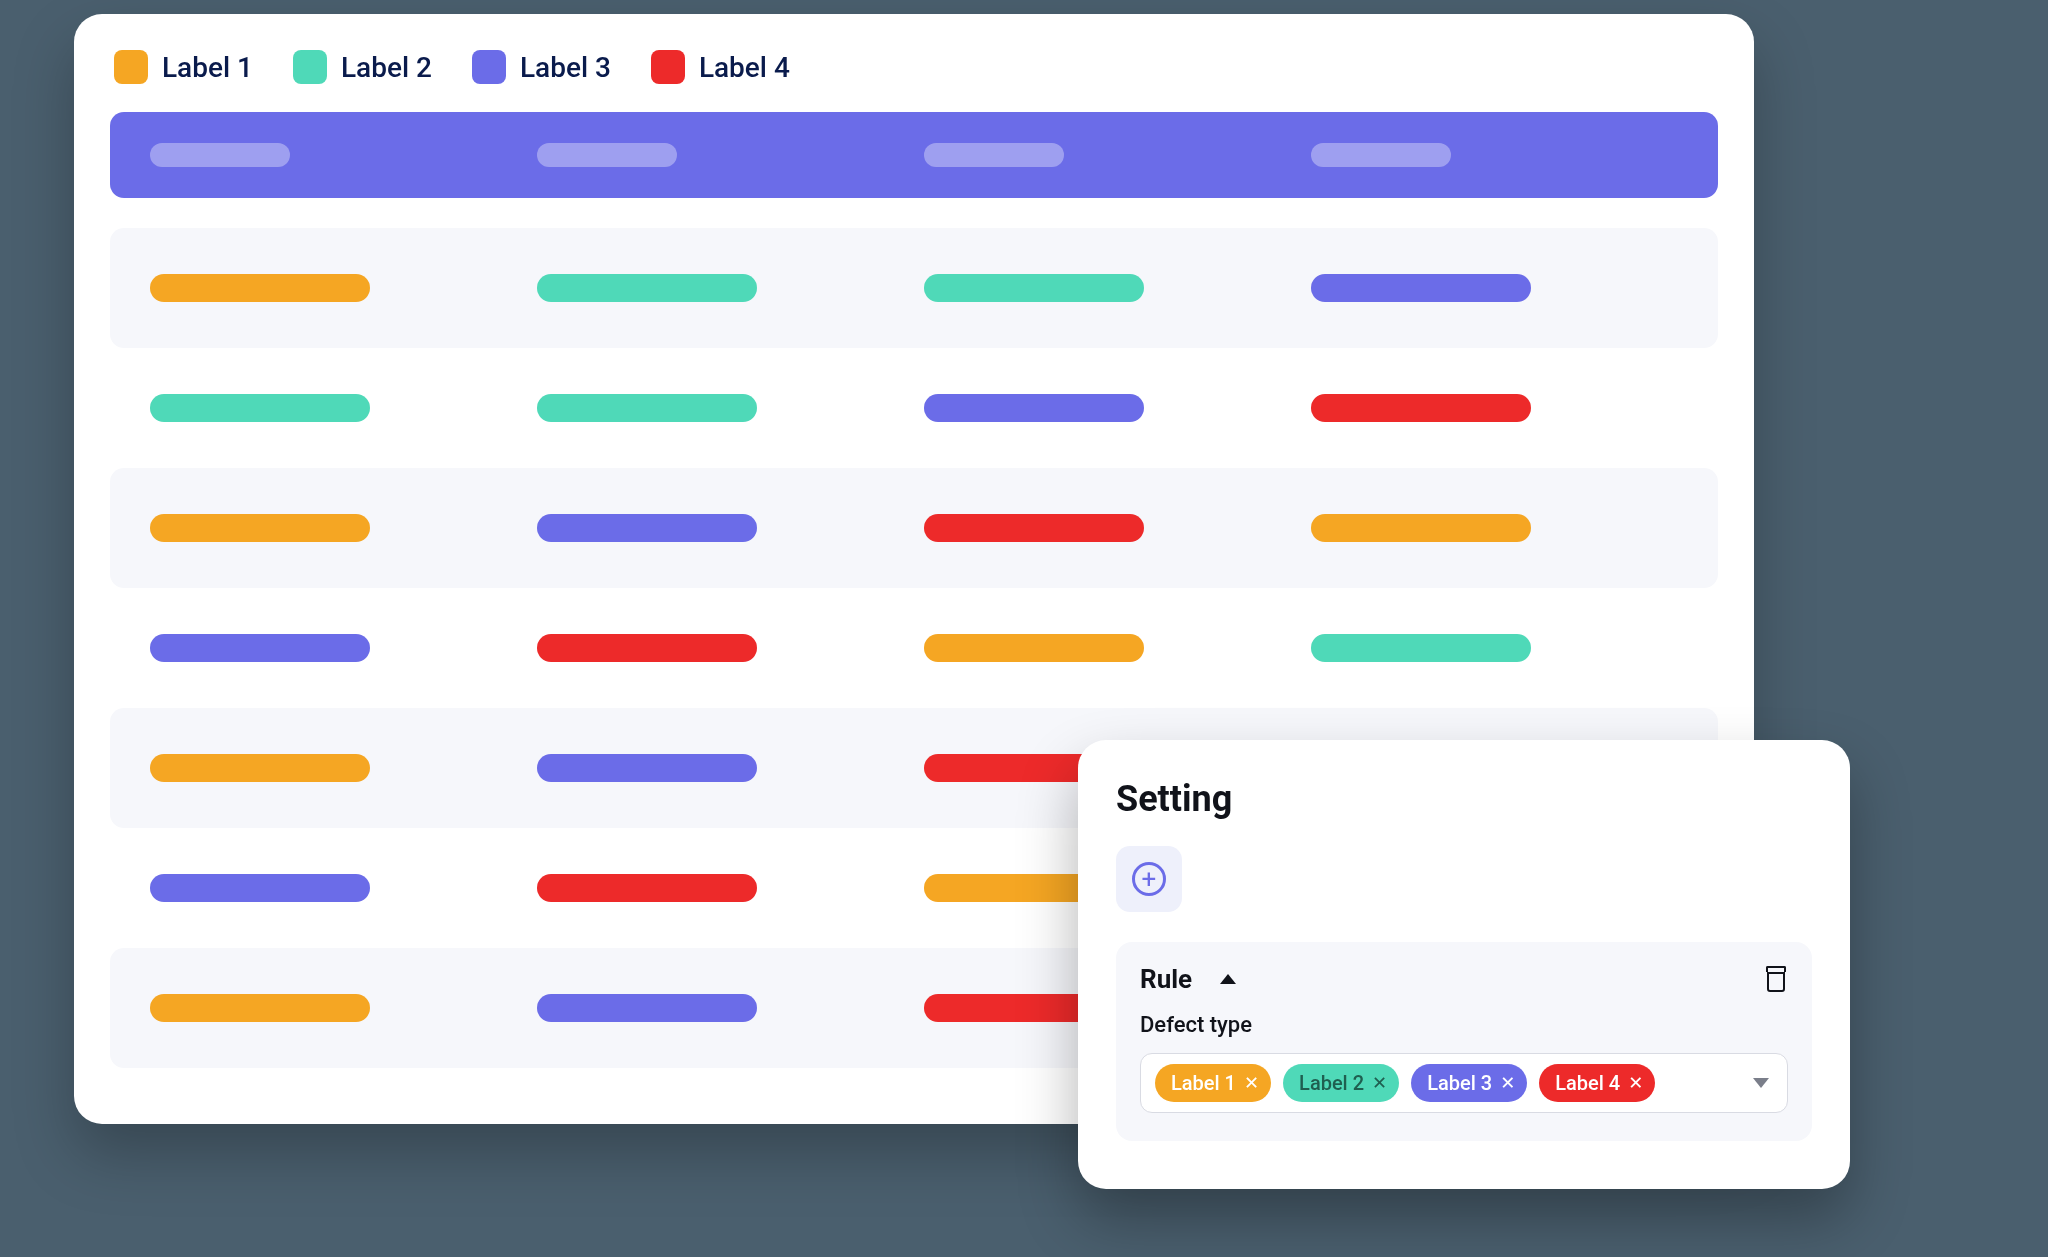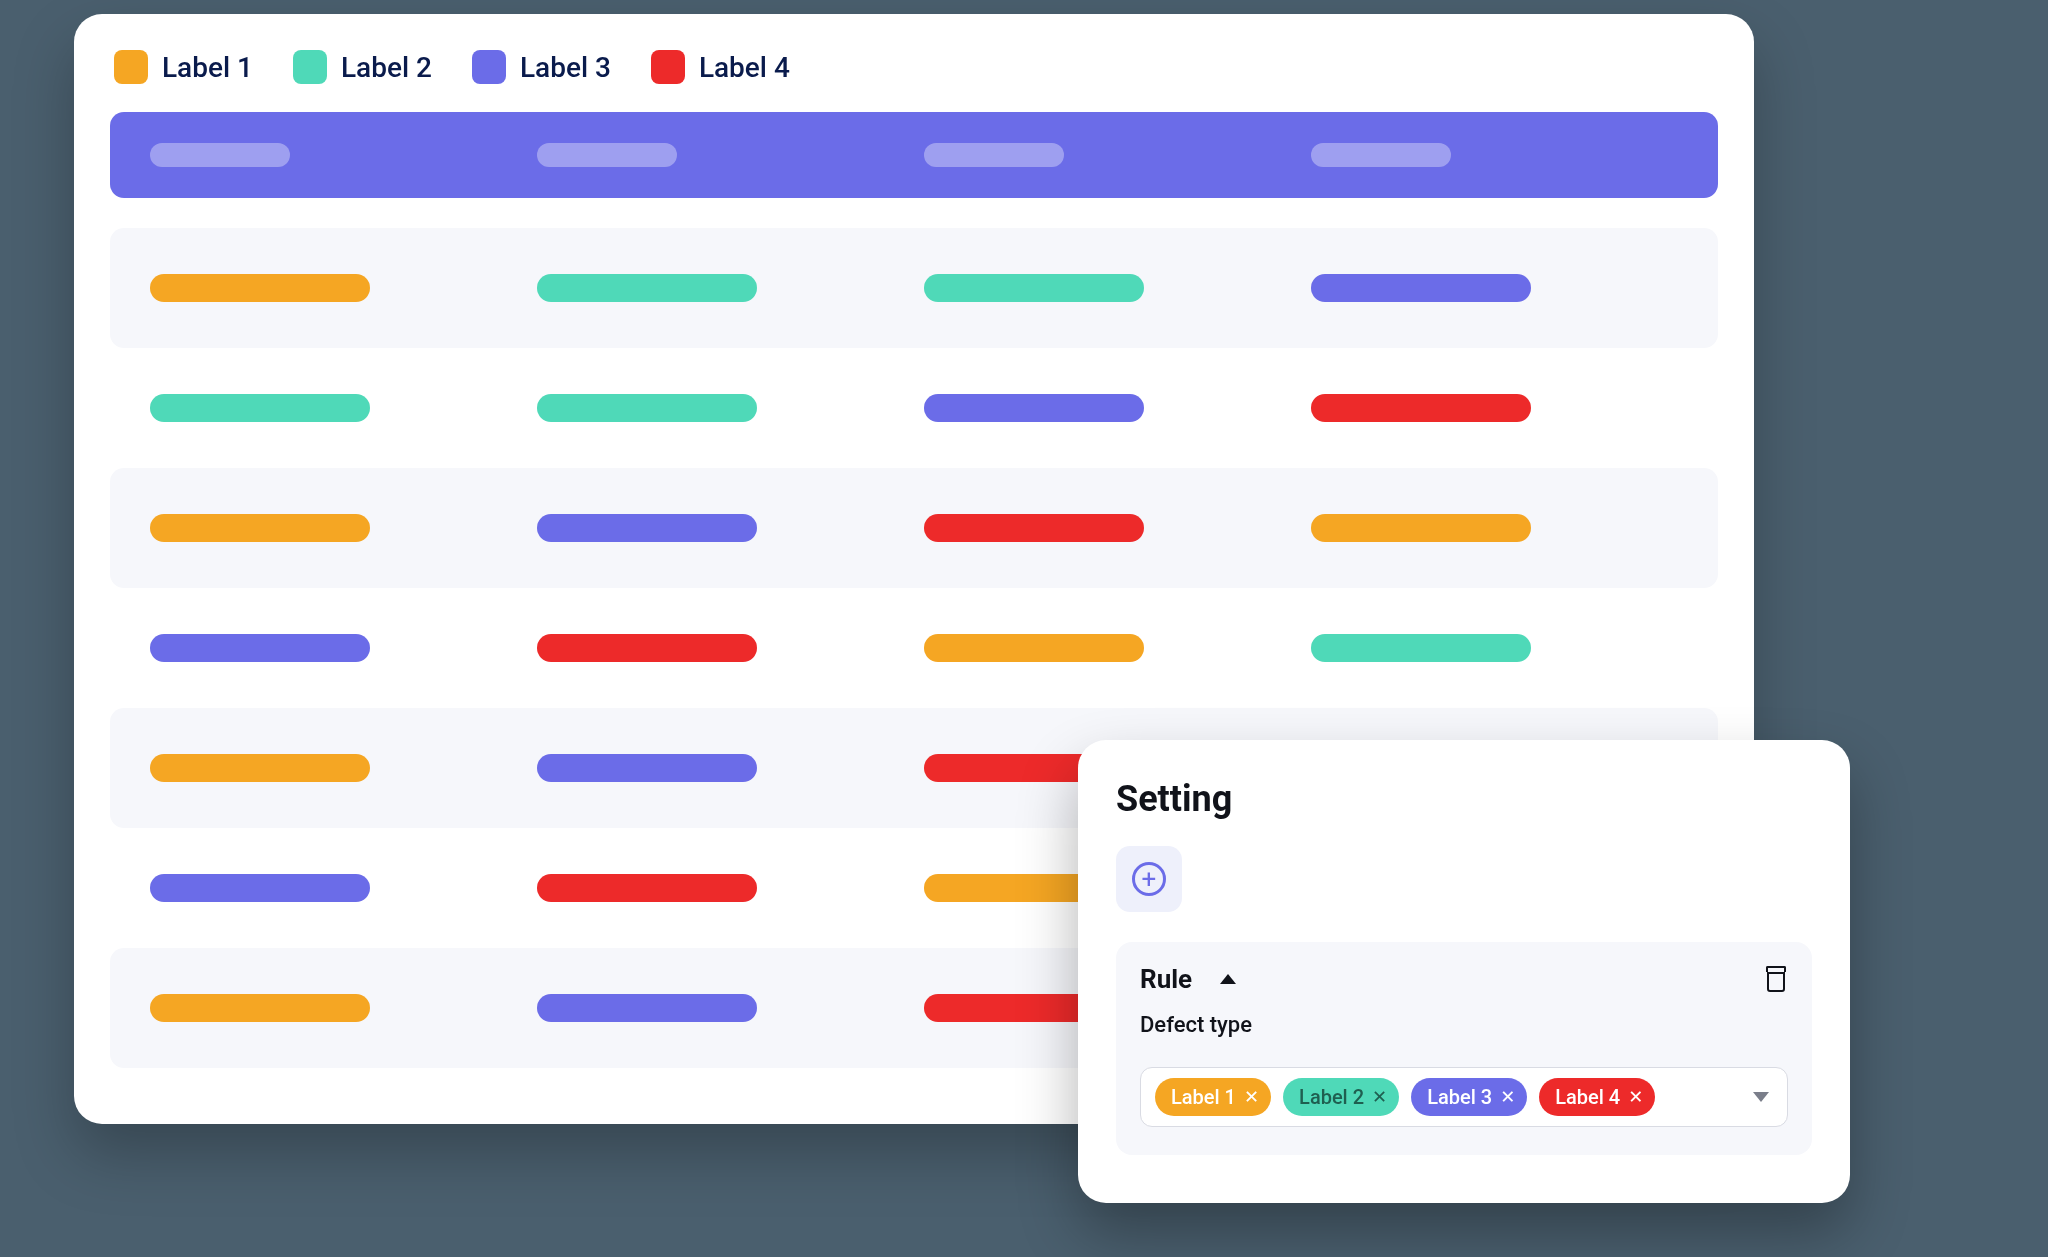--- a/index.html
+++ b/index.html
@@ -176,7 +176,7 @@
     font-size: 22px;
     color: #11131a;
     font-weight: 500;
-    margin-bottom: 30px;
+    margin-bottom: 16px;
   }
   .multi-select {
     background: #ffffff;

